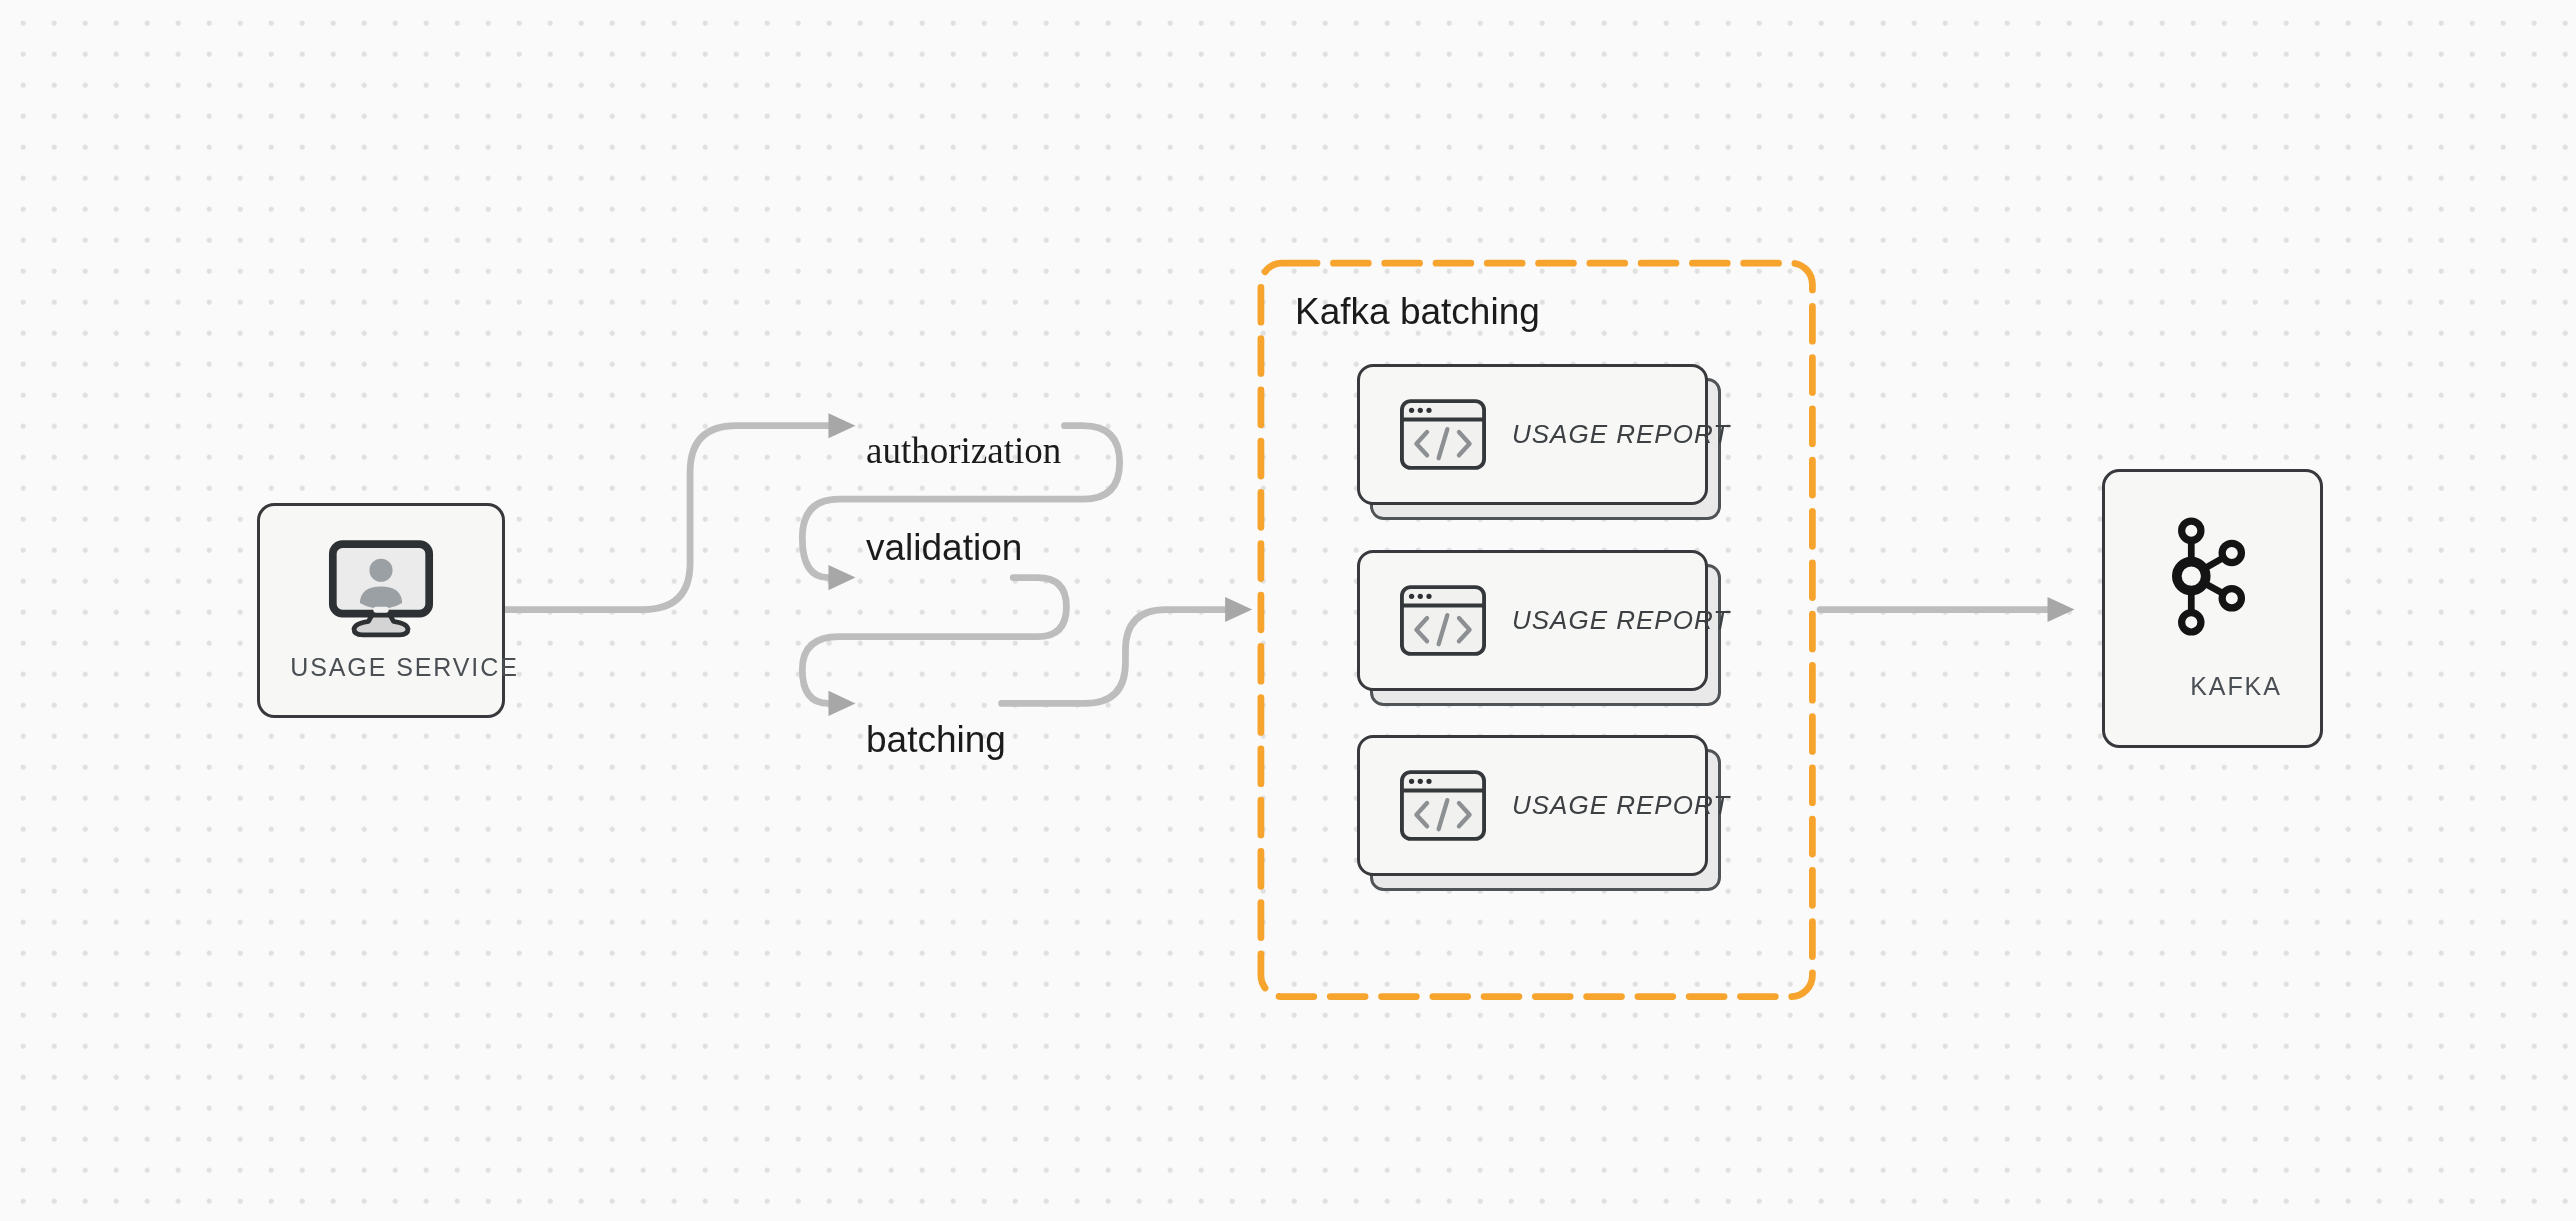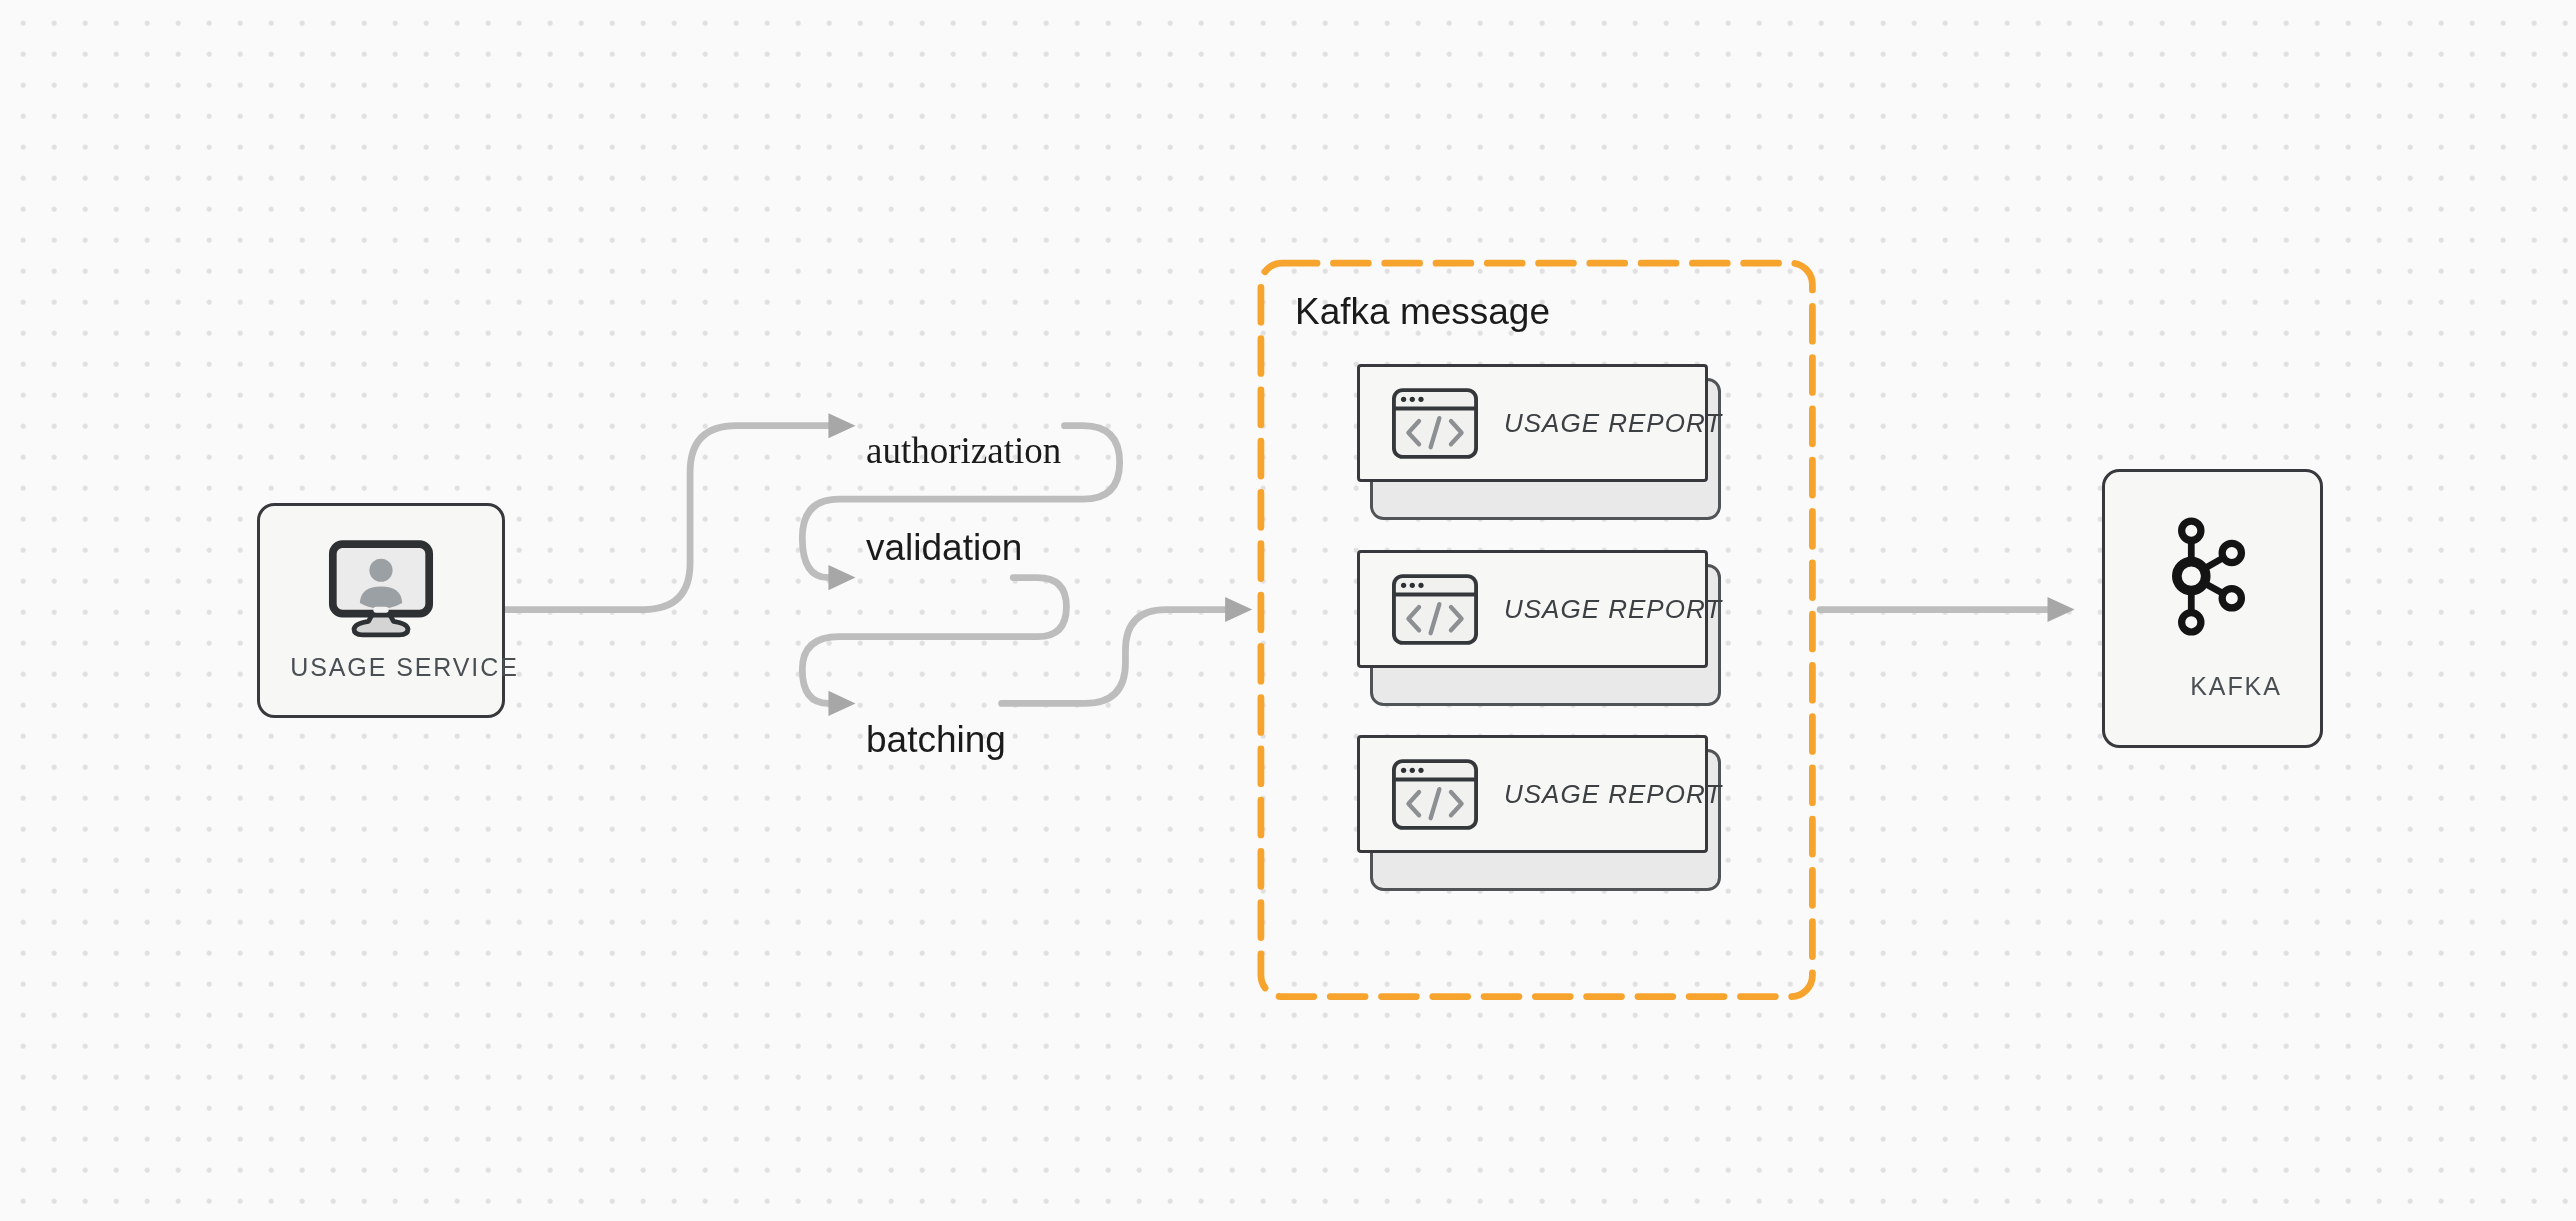--- a/index.html
+++ b/index.html
@@ -105,7 +105,7 @@
   <div class="step-label step-1">validation</div>
   <div class="step-label step-2">batching</div>
 
-  <div class="group-title">Kafka message</div>
+  <div class="group-title">Kafka batching</div>
 
   <div class="card-stack card-1">
     <div class="card-back"></div>

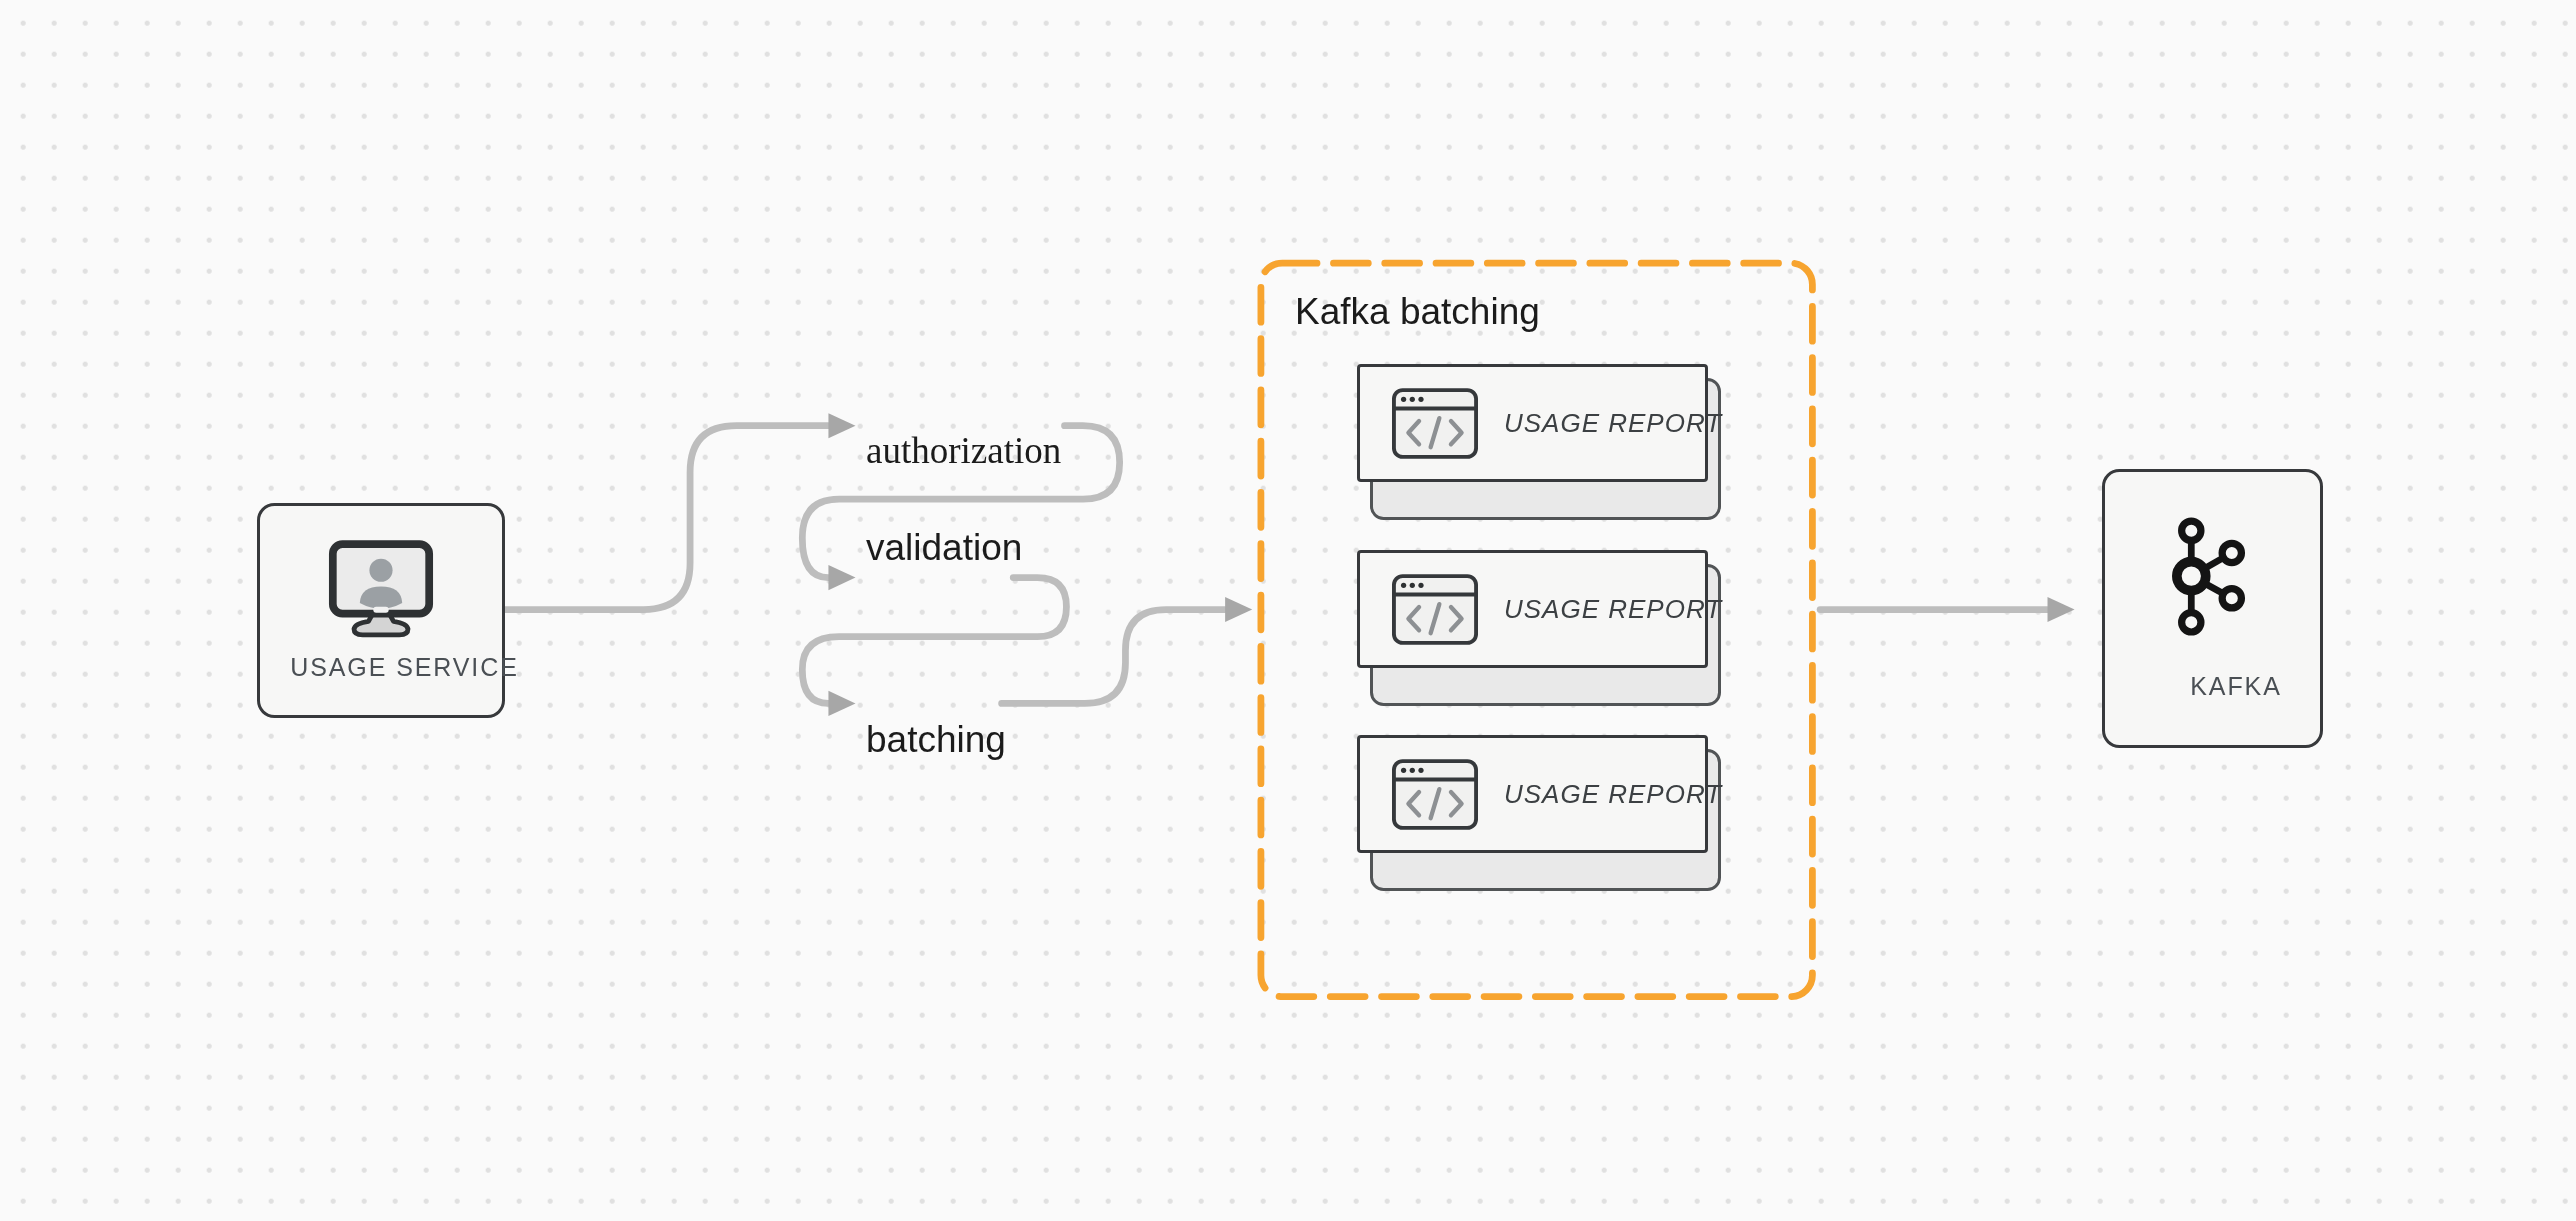--- a/index.html
+++ b/index.html
@@ -60,9 +60,9 @@
     background:var(--card-back-fill);border:3.9px solid var(--card-back-border);border-radius:13.5px;
   }
   .card-front{
-    position:absolute;left:0;top:0;width:351px;height:118px;box-sizing:border-box;
-    background:var(--node-fill);border:3.9px solid var(--node-border);border-radius:4px;
-    display:flex;align-items:center;padding-left:32px;gap:26px;
+    position:absolute;left:0;top:0;width:351px;height:141px;box-sizing:border-box;
+    background:var(--node-fill);border:3.9px solid var(--node-border);border-radius:16px;
+    display:flex;align-items:center;padding-left:40px;gap:26px;
   }
   .card-text{
     font-style:italic;font-size:26px;letter-spacing:1px;color:var(--card-text);white-space:nowrap;

